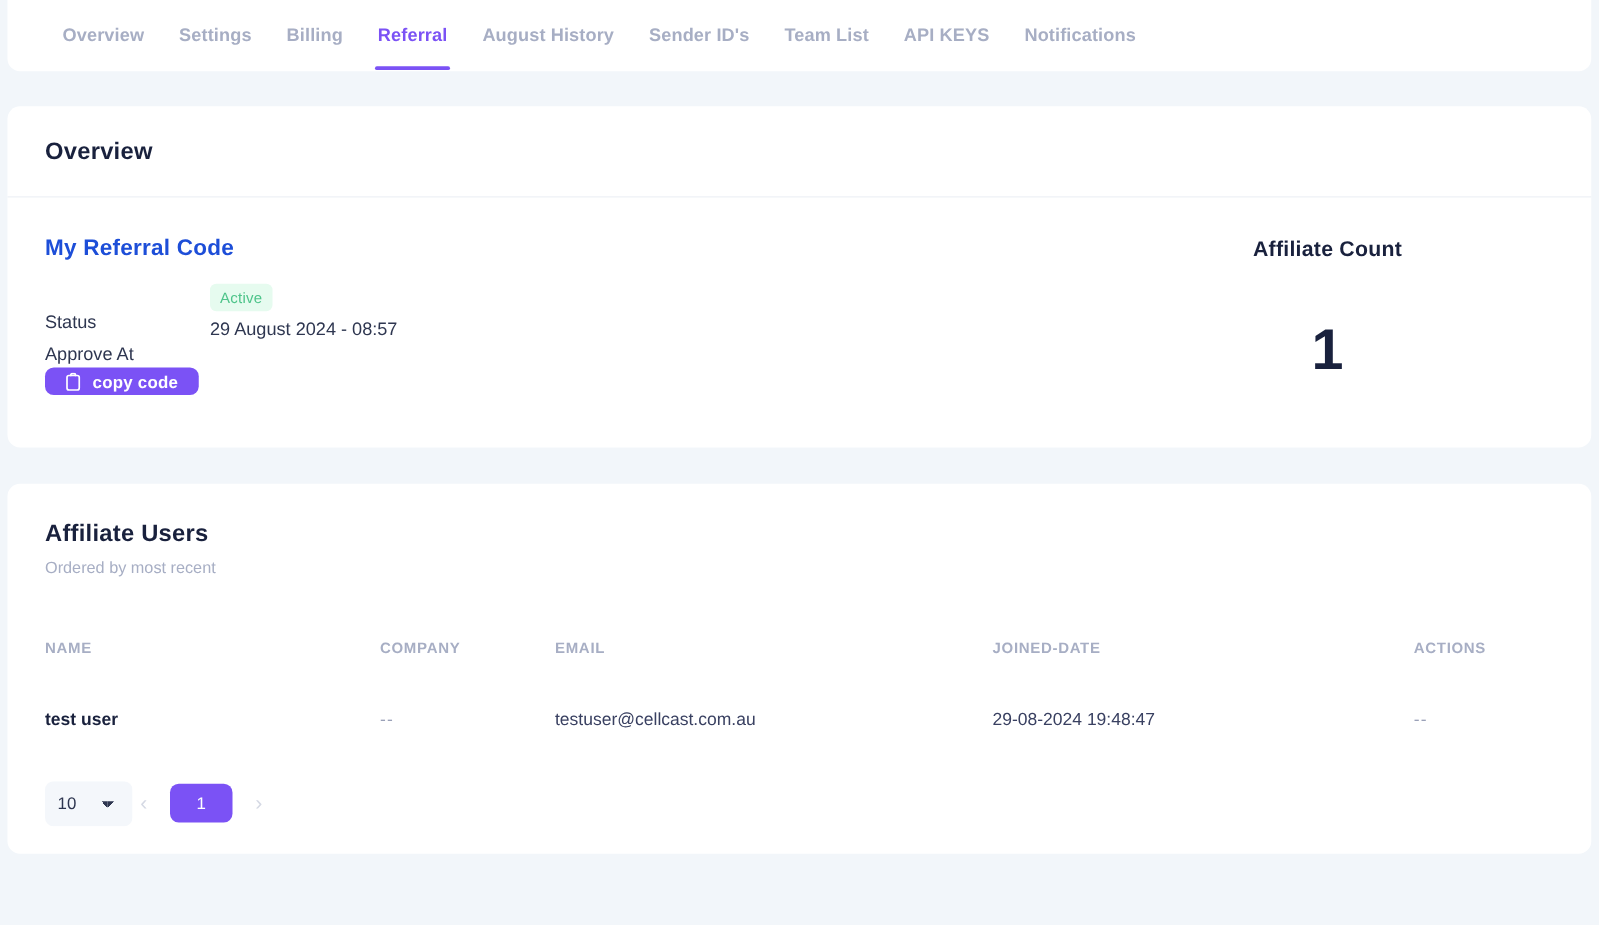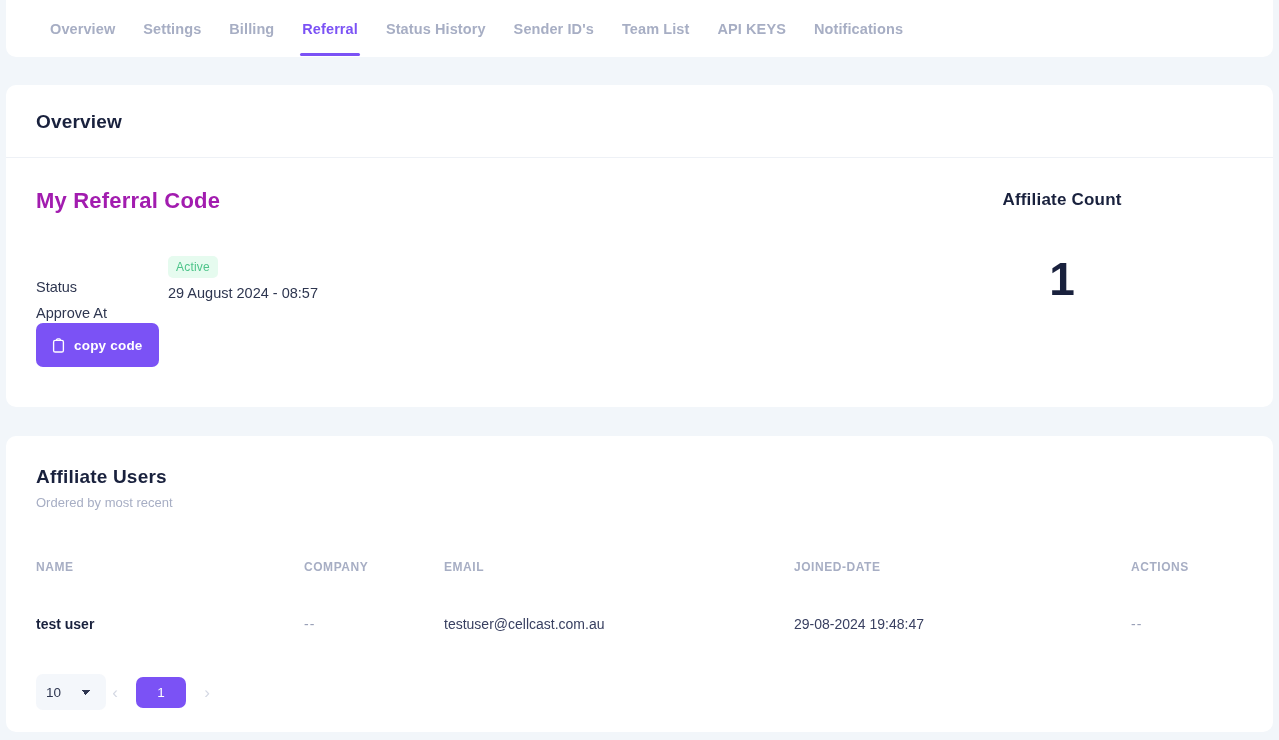--- a/index.html
+++ b/index.html
@@ -268,7 +268,7 @@
     <a class="nav-tab">Settings</a>
     <a class="nav-tab">Billing</a>
     <a class="nav-tab active">Referral</a>
-    <a class="nav-tab">Status History</a>
+    <a class="nav-tab">August History</a>
     <a class="nav-tab">Sender ID's</a>
     <a class="nav-tab">Team List</a>
     <a class="nav-tab">API KEYS</a>

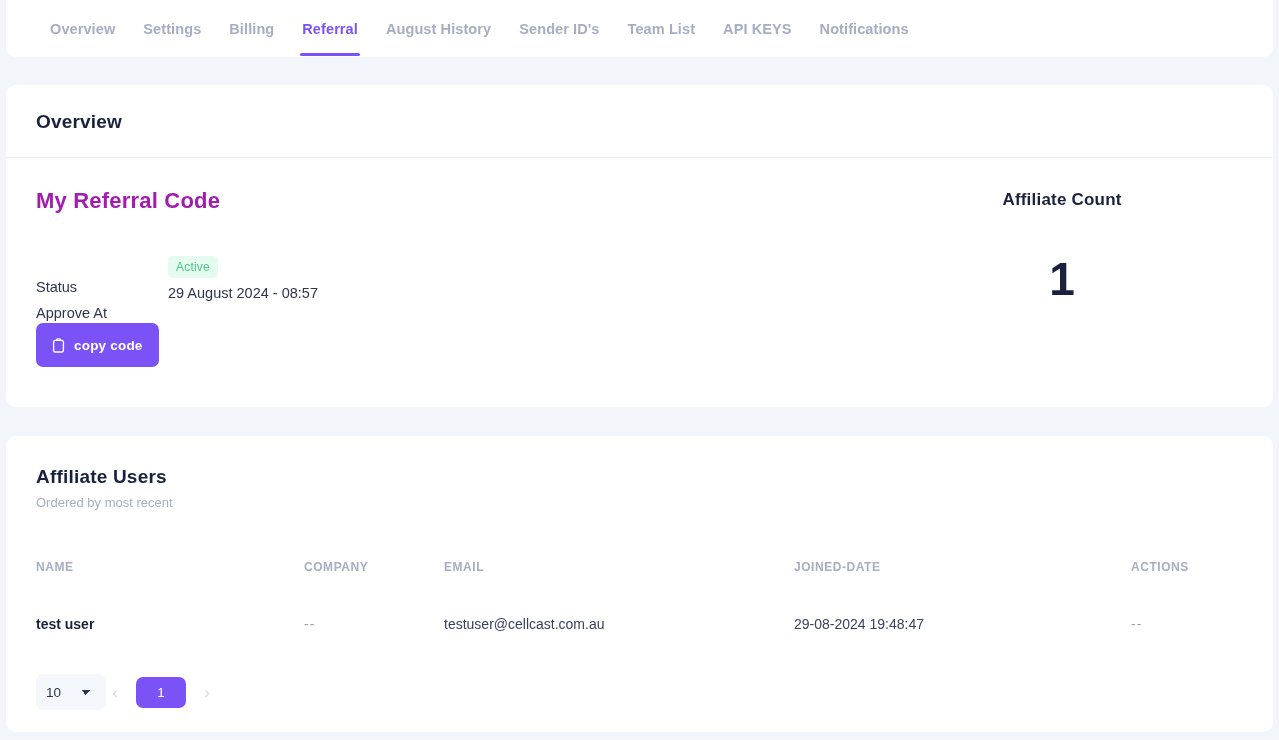--- a/index.html
+++ b/index.html
@@ -81,11 +81,11 @@
   .overview-right { flex: 1; text-align: center; padding-top: 2px; }
 
   .section-title {
-    font-size: 22px;
-    font-weight: bold;
-    color: #a21caf;
-    letter-spacing: .2px;
-    margin-bottom: 34px;
+    font-size: 18px;
+    font-weight: bold;
+    color: #1d4ed8;
+    letter-spacing: .2px;
+    margin-bottom: 10px;
   }
   .affiliate-count-title {
     font-size: 17px;

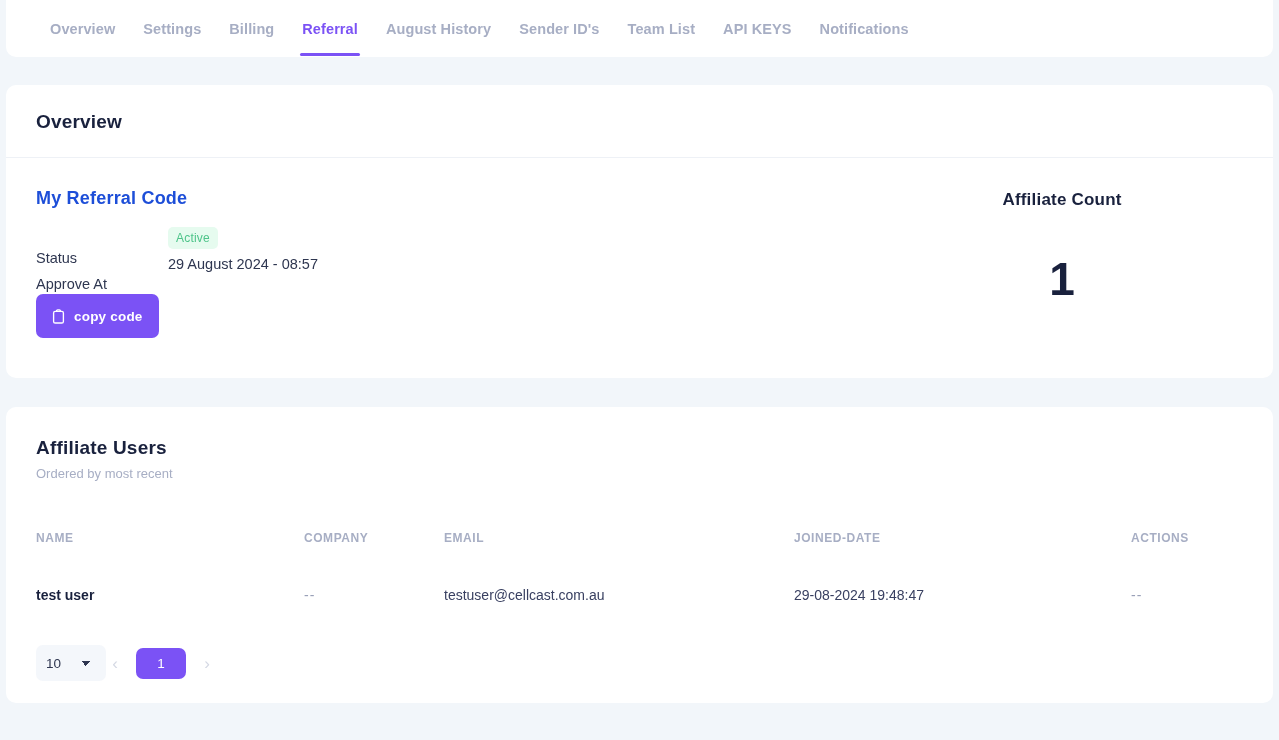--- a/index.html
+++ b/index.html
@@ -150,7 +150,7 @@
     color: #ffffff;
     border: none;
     border-radius: 7px;
-    height: 44px;
+    height: 22px;
     padding: 0 16px;
     font-size: 13.5px;
     font-weight: bold;

